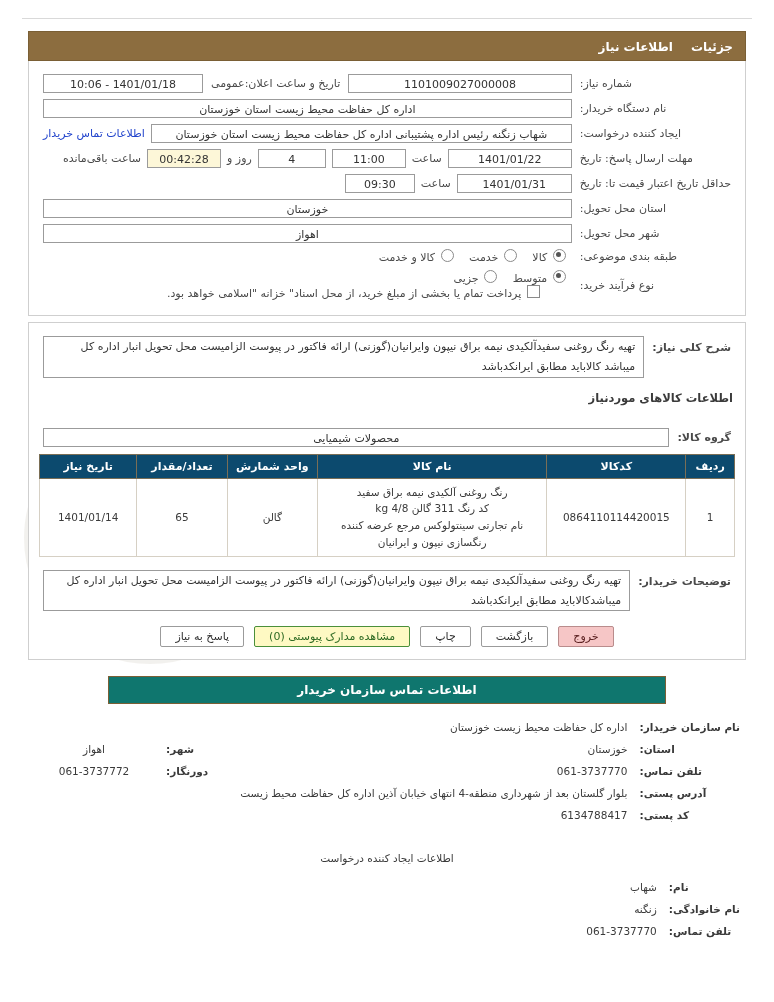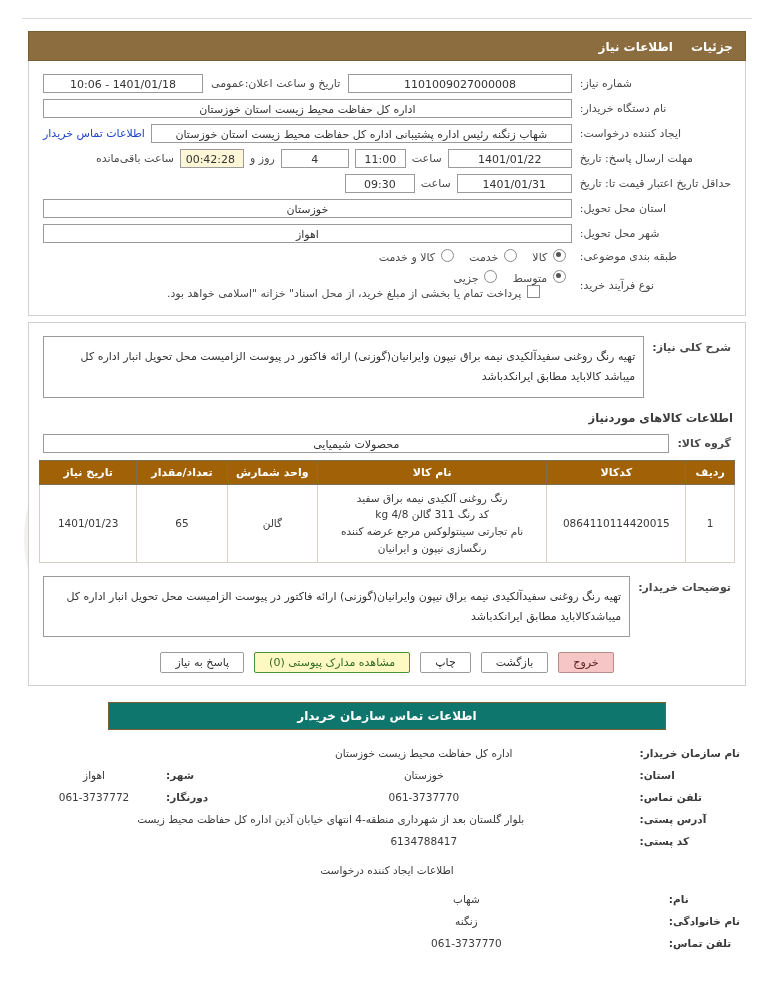--- a/index.html
+++ b/index.html
@@ -220,7 +220,7 @@
               <div class="box center" style="width:51px">11:00</div>
               <div class="box center" style="width:68px">4</div>
               <span class="lbl-inline">روز و</span>
-              <div class="timer" style="width:64px">00:42:28</div>
+              <div class="timer" style="width:74px">00:42:28</div>
               <span class="lbl-inline">ساعت باقی‌مانده</span>
             </div>
           </td>

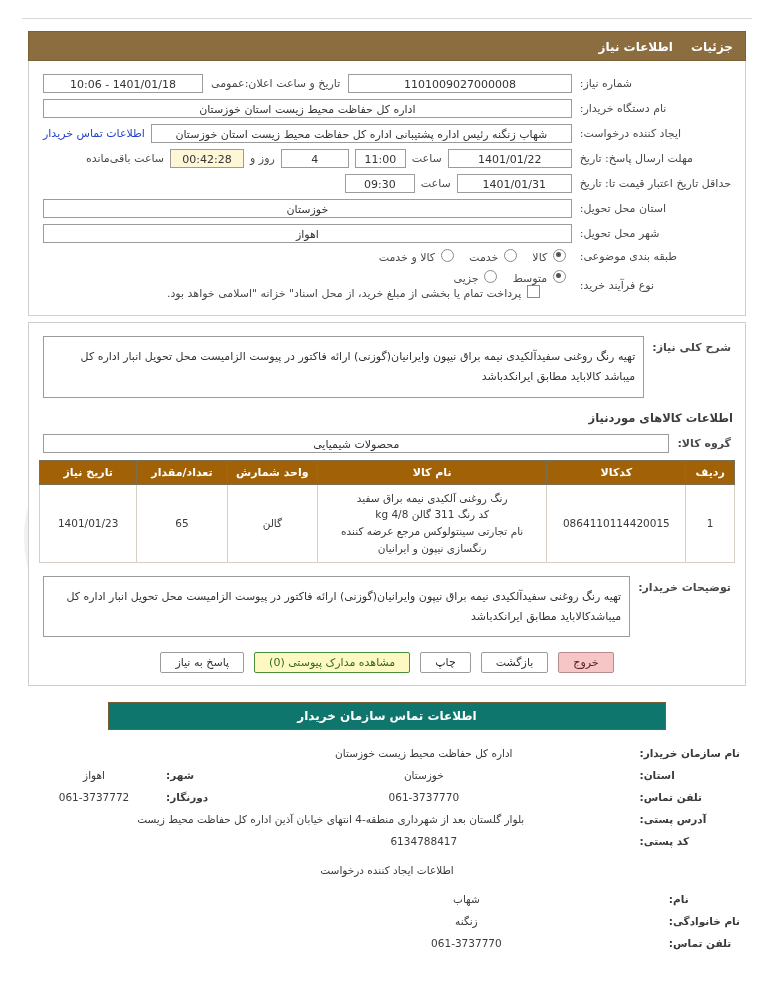--- a/index.html
+++ b/index.html
@@ -217,7 +217,7 @@
             <div class="flexrow">
               <div class="box center" style="width:124px">1401/01/22</div>
               <span class="lbl-inline">ساعت</span>
-              <div class="box center" style="width:51px">11:00</div>
+              <div class="box center" style="width:74px">11:00</div>
               <div class="box center" style="width:68px">4</div>
               <span class="lbl-inline">روز و</span>
               <div class="timer" style="width:74px">00:42:28</div>

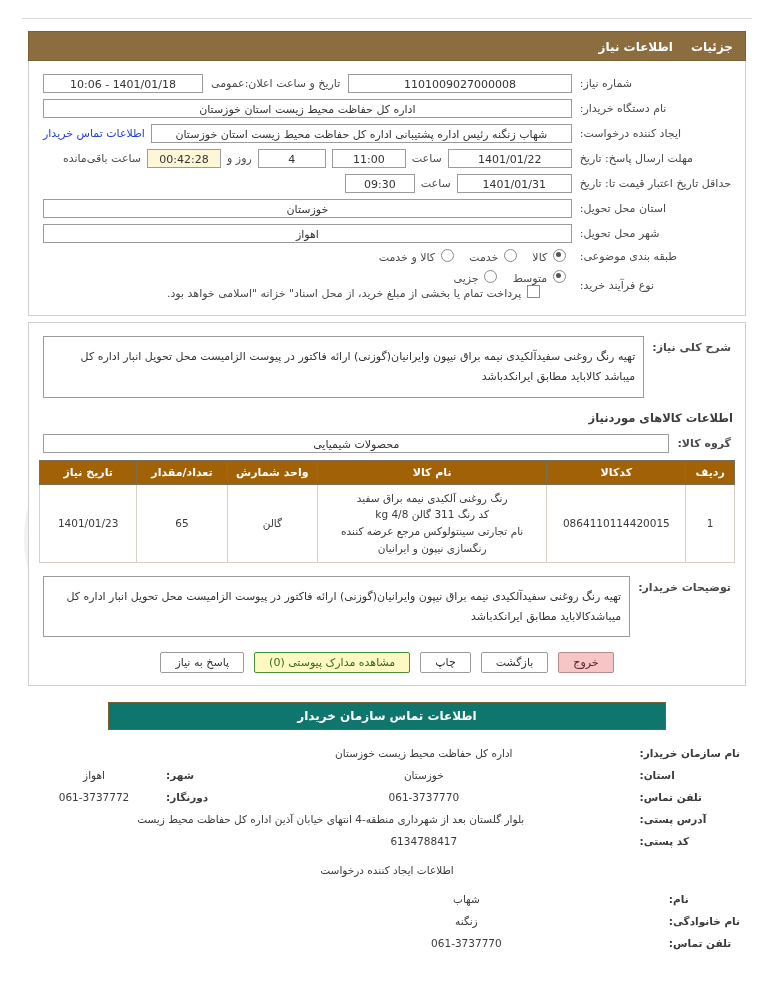--- a/index.html
+++ b/index.html
@@ -105,7 +105,7 @@
   
   .bigbox{
     border:1px solid #9b9b9b;background:#fff;
-    padding:10px 8px;font-size:11px;line-height:1.8;color:#333;
+    padding:0 8px;font-size:11px;line-height:1.8;color:#333;
     box-sizing:border-box;min-height:40px;
   }
   .subtitle{

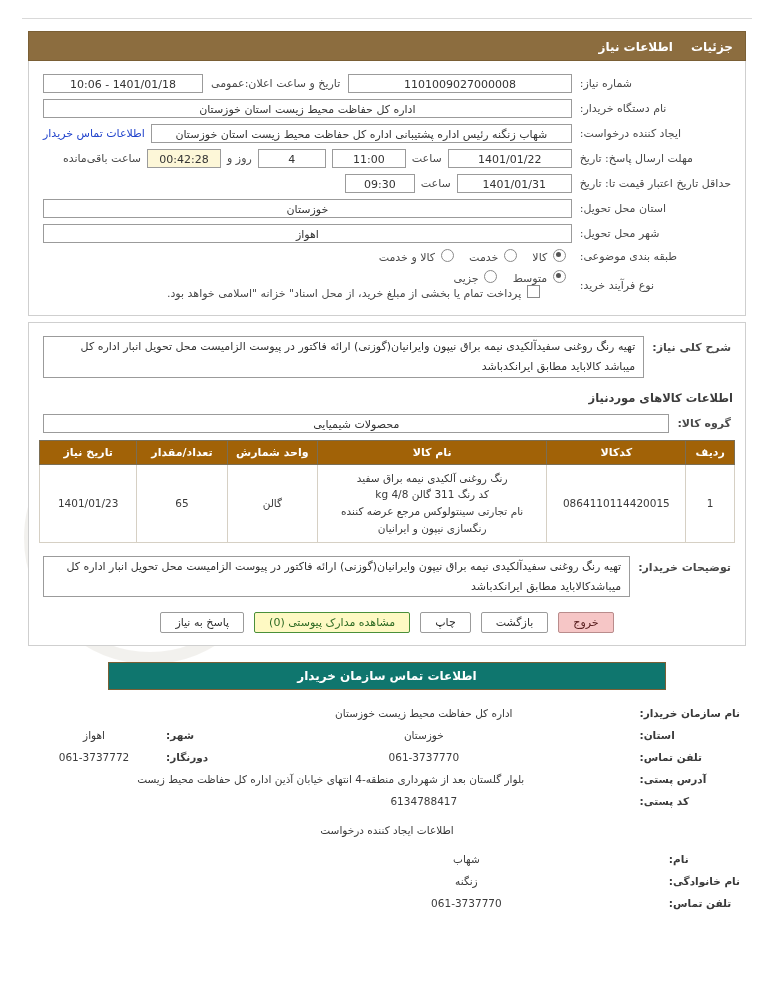--- a/index.html
+++ b/index.html
@@ -109,7 +109,7 @@
     box-sizing:border-box;min-height:40px;
   }
   .subtitle{
-    font-weight:bold;font-size:11.5px;color:#3b3b3b;margin:10px 2px 6px 2px;
+    font-weight:bold;font-size:11.5px;color:#3b3b3b;margin:10px 2px 20px 2px;
   }
 
   

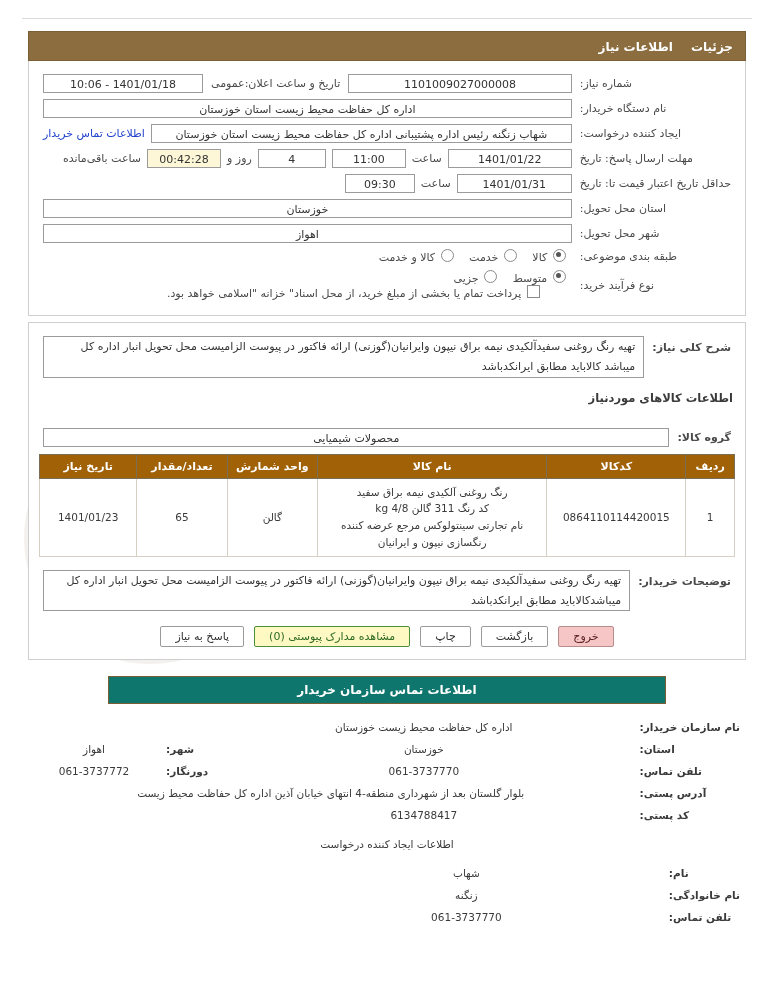--- a/index.html
+++ b/index.html
@@ -118,7 +118,7 @@
     border:1px solid #b9b2a4;
   }
   table.grid th{
-    background:#a16207;color:#fff;font-size:11px;font-weight:bold;
+    background:#0c4a6e;color:#fff;font-size:11px;font-weight:bold;
     padding:5px 4px;border:1px solid #7a6e55;text-align:center;
   }
   table.grid td{

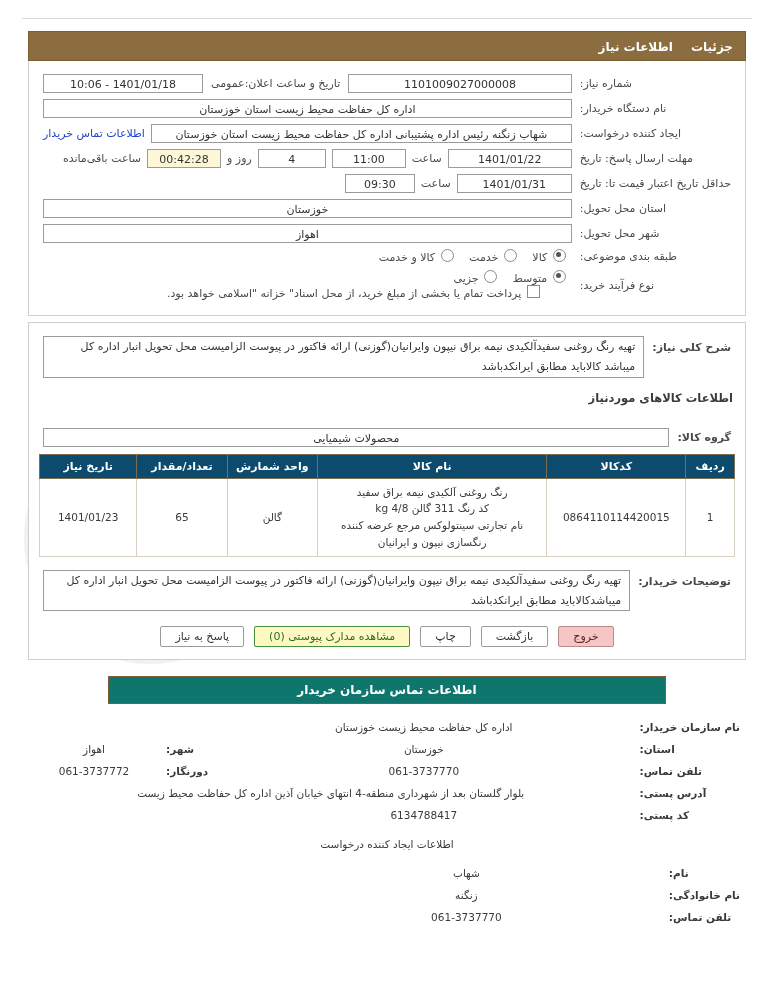--- a/index.html
+++ b/index.html
@@ -336,7 +336,7 @@
 نام تجارتی سینتولوکس مرجع عرضه کننده رنگسازی نیپون و ایرانیان</td>
             <td>گالن</td>
             <td>65</td>
-            <td>1401/01/23</td>
+            <td>1401/01/14</td>
           </tr>
         </tbody>
       </table>

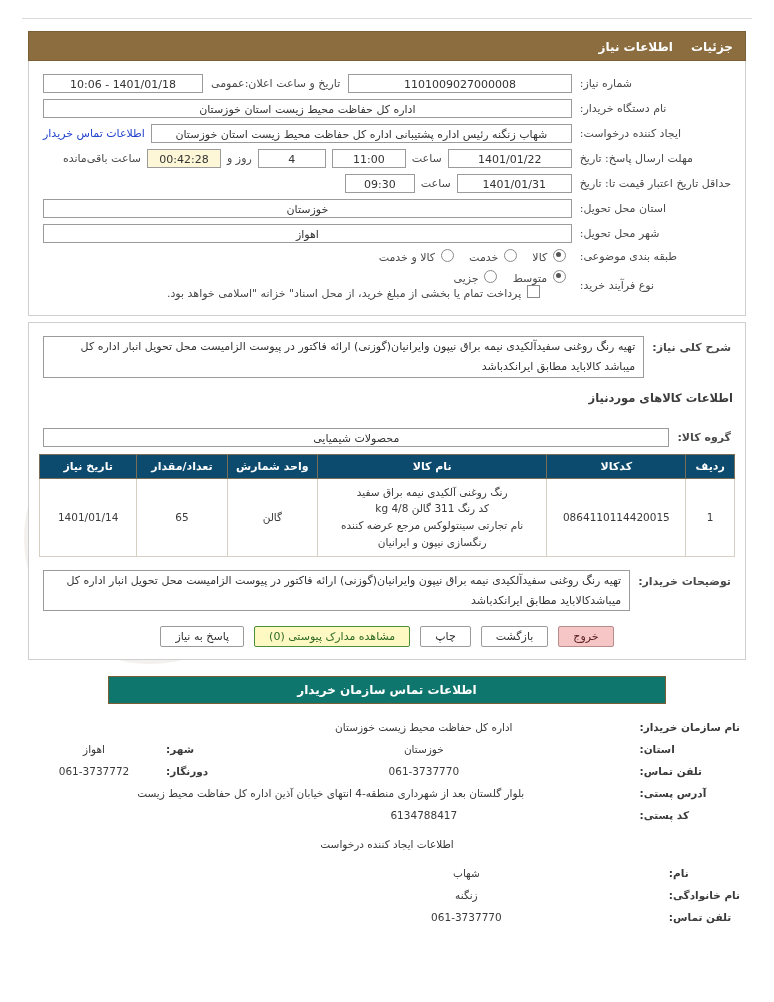--- a/index.html
+++ b/index.html
@@ -147,7 +147,7 @@
   table.contact{width:100%;border-collapse:collapse;margin-top:12px;}
   table.contact td{padding:5px 6px;font-size:10.5px;vertical-align:middle;color:#3a3a3a;}
   .clbl{font-weight:bold;color:#4a3a1f;text-align:left;white-space:nowrap;width:1%;padding-left:8px;}
-  .cval{text-align:center;margin-top:41px;}
+  .cval{text-align:right;margin-top:41px;}
   .cval2{text-align:center;}
 
   .req-title{font-size:10.5px;color:#3a3a3a;margin:12px 0 8px 0;}

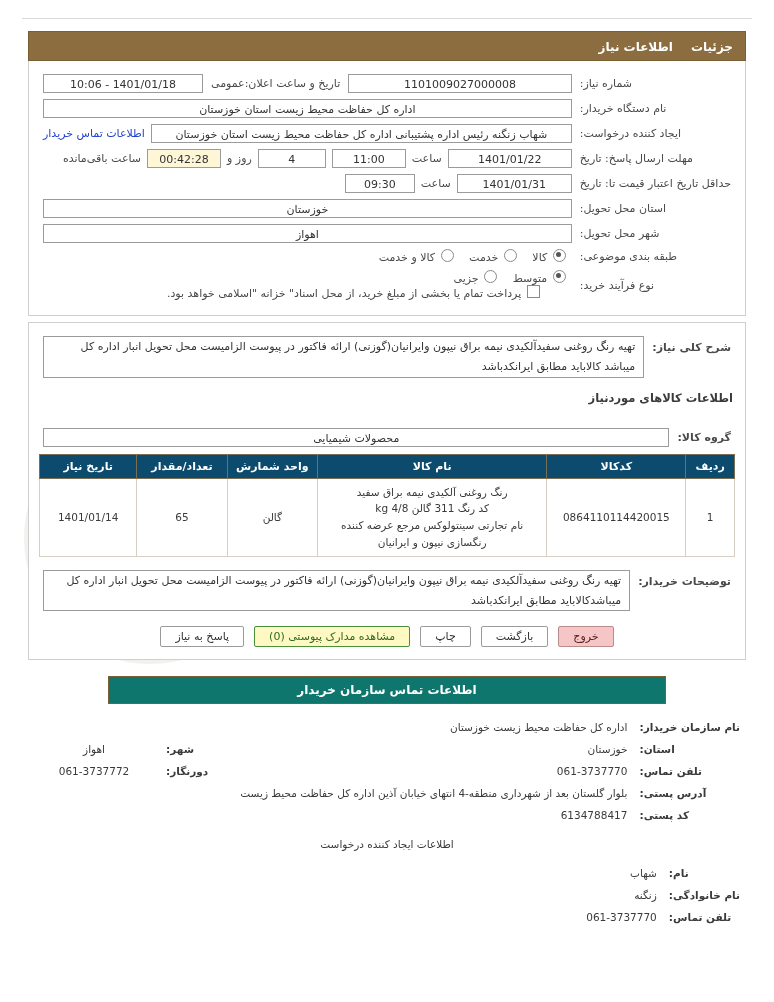--- a/index.html
+++ b/index.html
@@ -150,7 +150,7 @@
   .cval{text-align:right;margin-top:41px;}
   .cval2{text-align:center;}
 
-  .req-title{font-size:10.5px;color:#3a3a3a;margin:12px 0 8px 0;}
+  .req-title{font-size:10.5px;color:#3a3a3a;margin:26px 0 8px 0;}
 
   
   .watermark{

